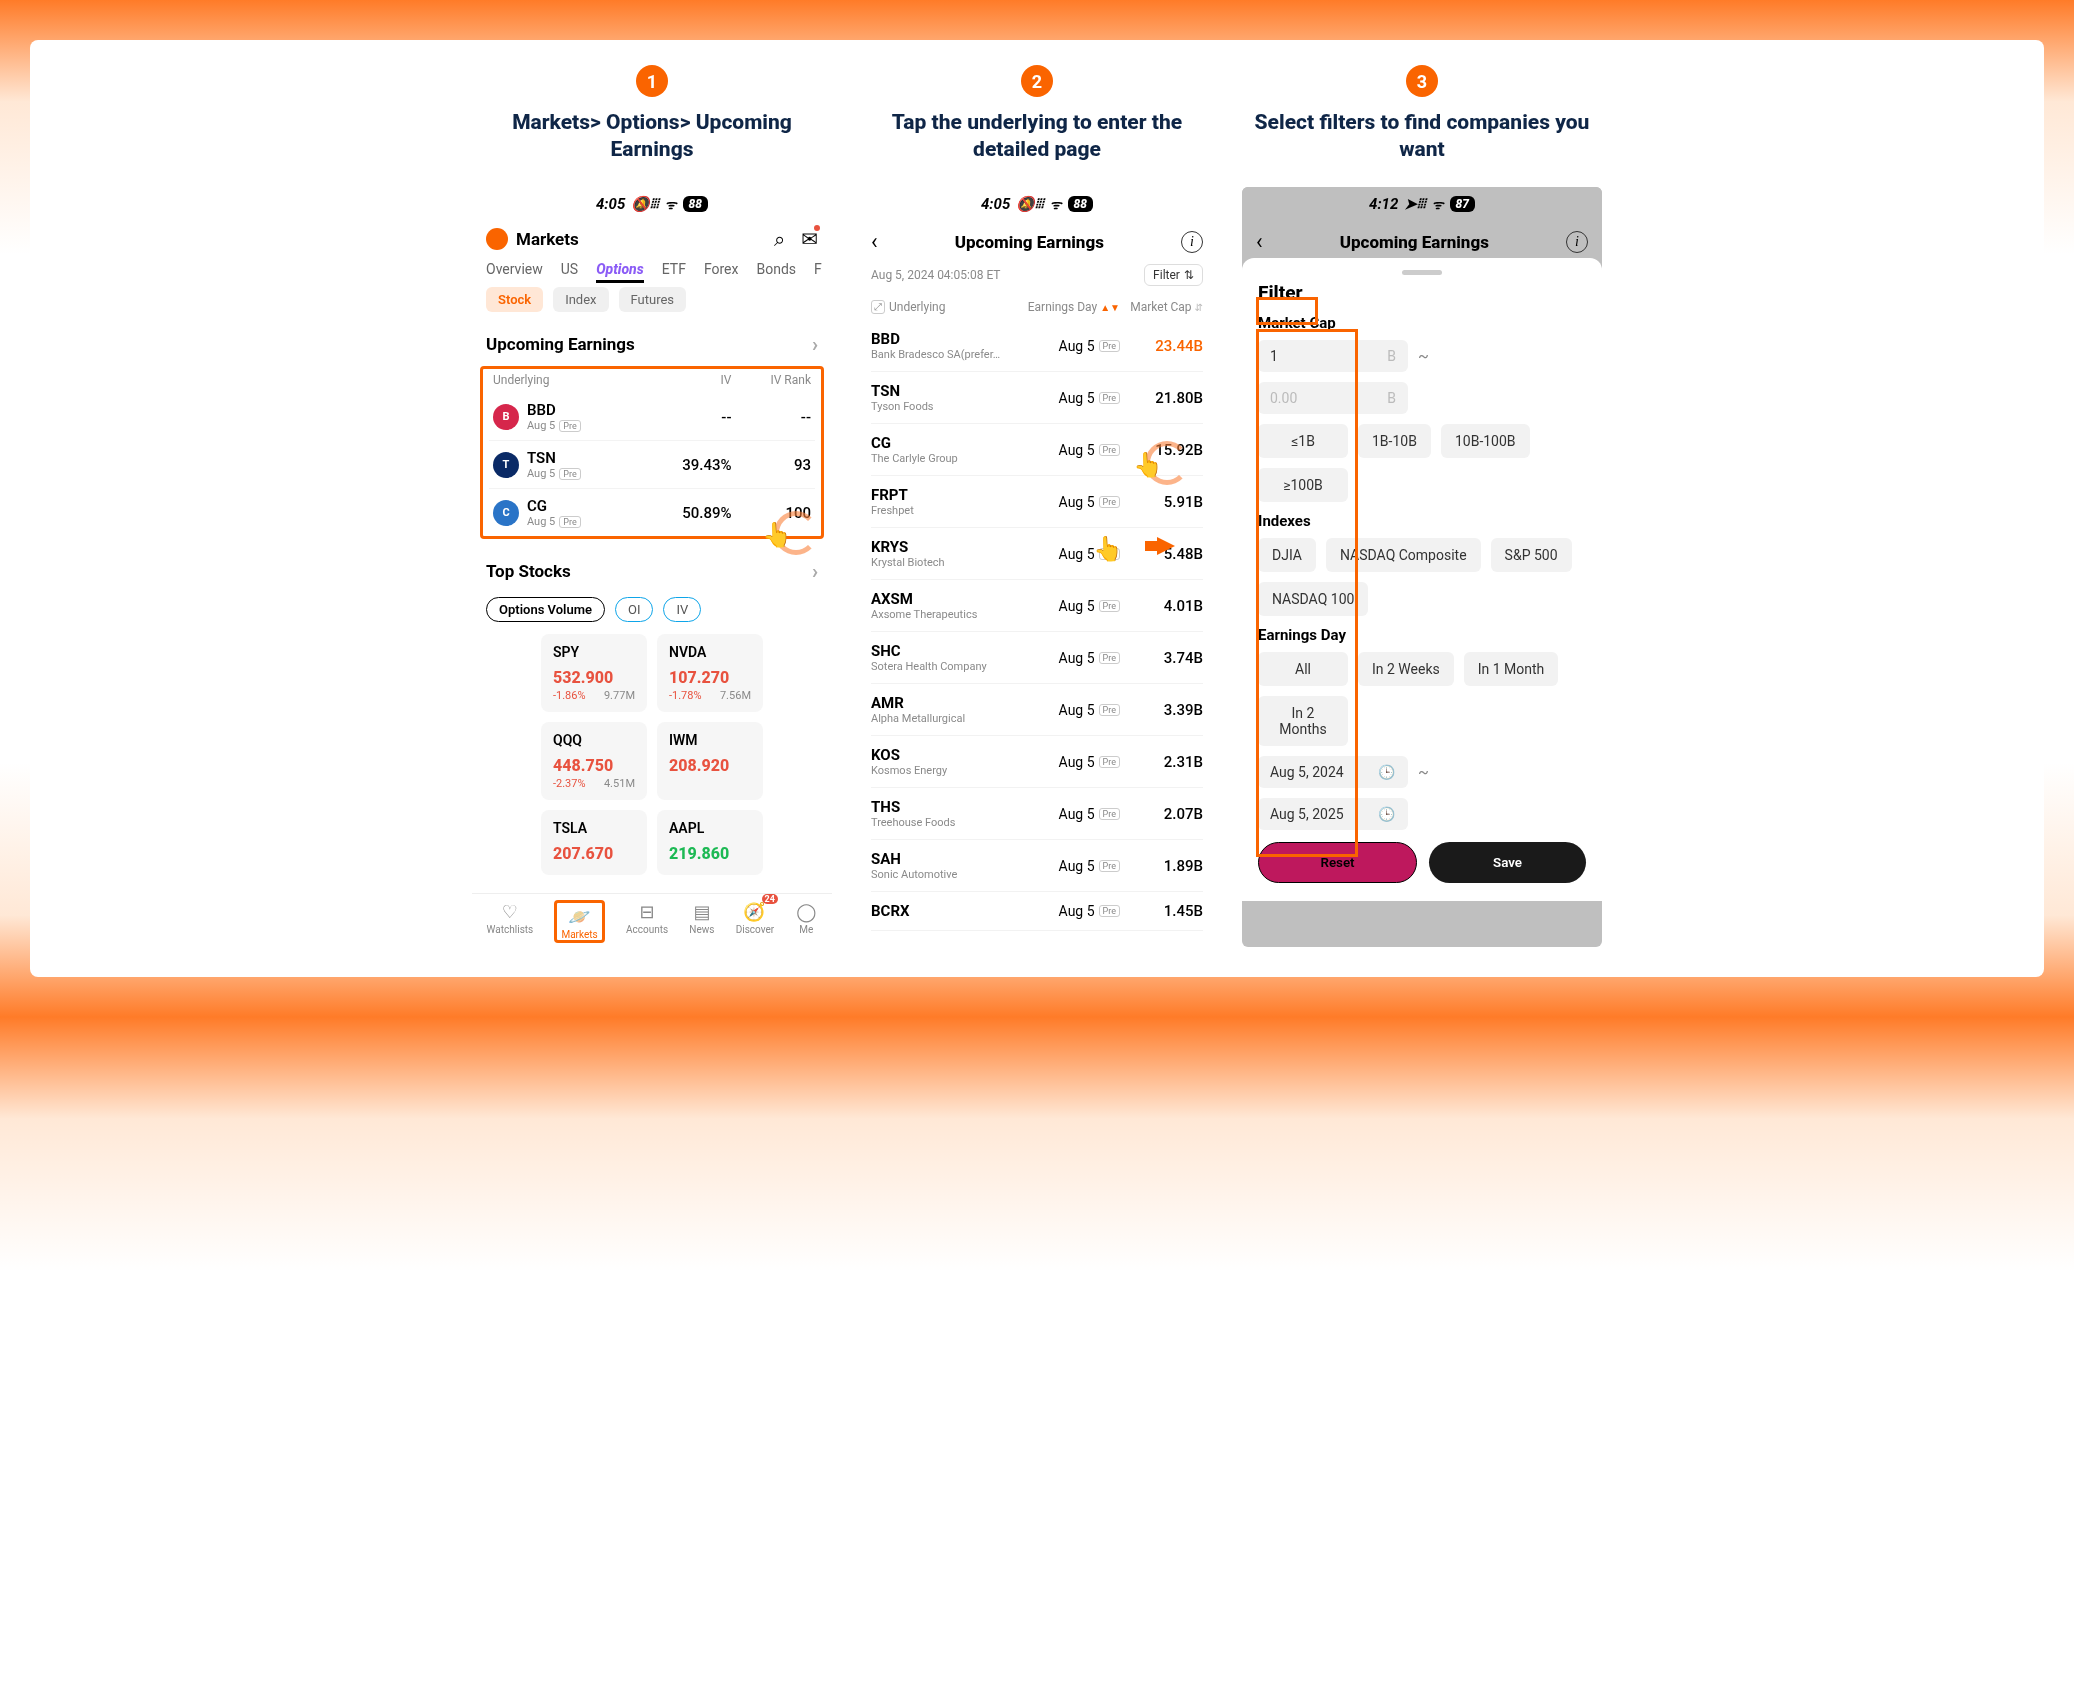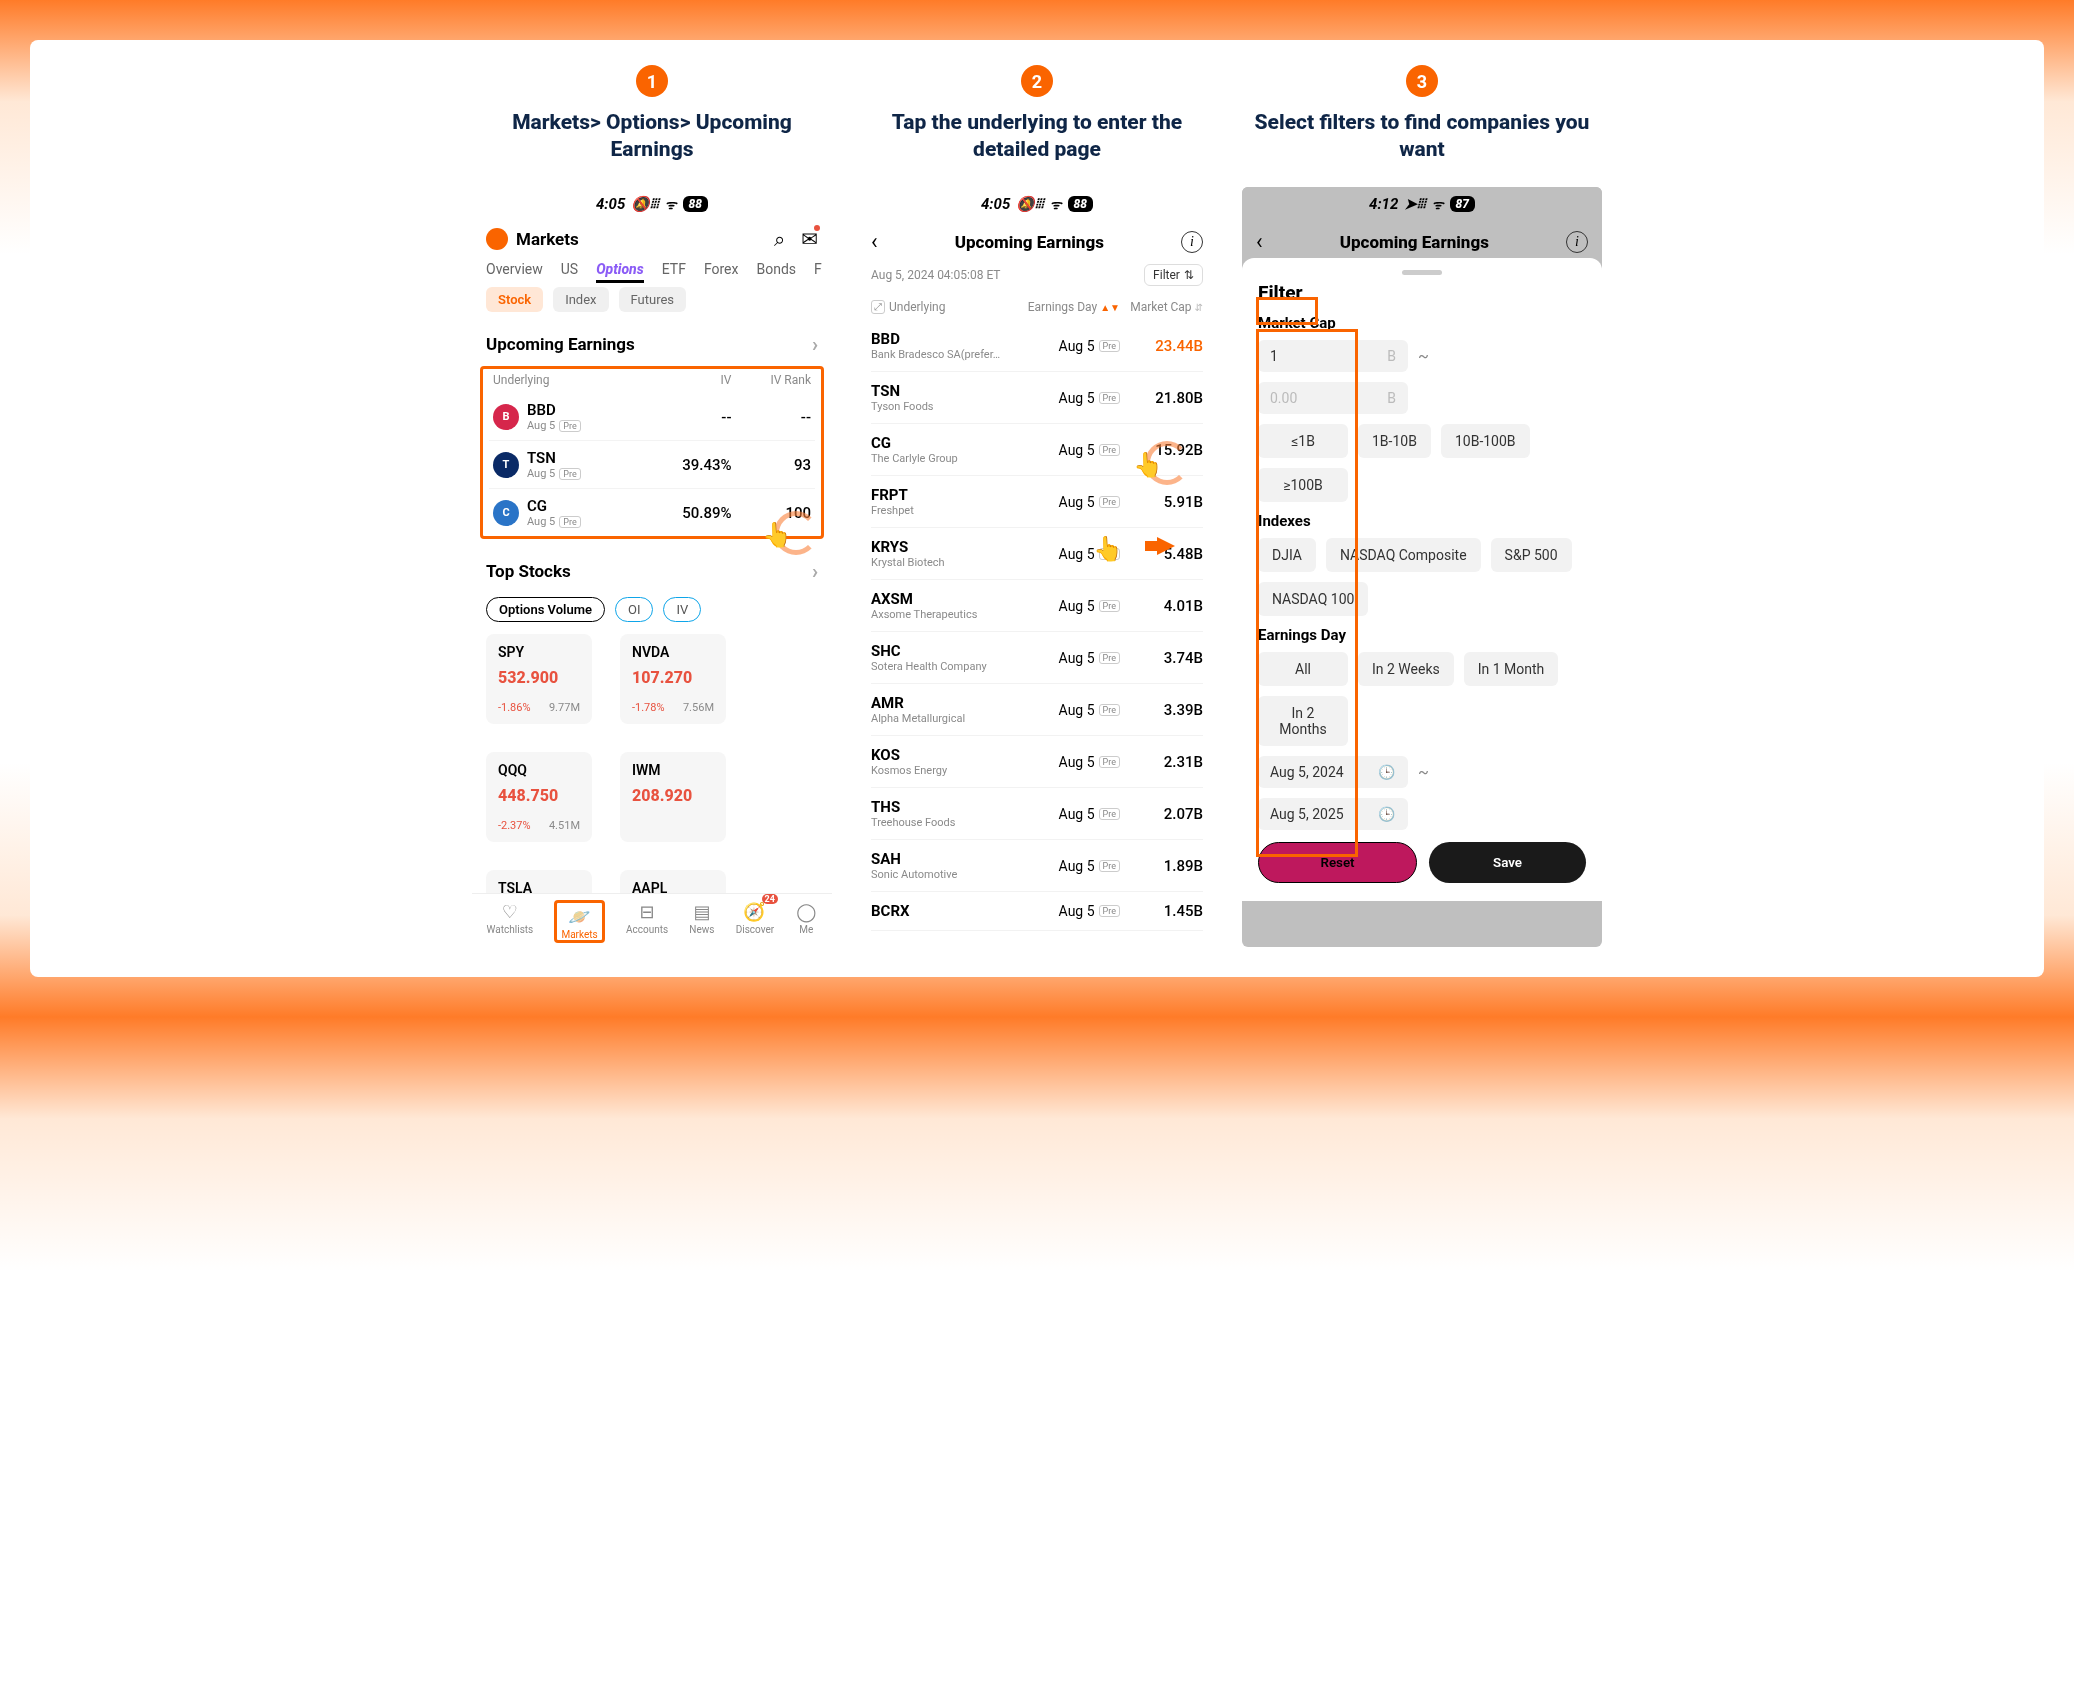--- a/index.html
+++ b/index.html
@@ -77,7 +77,7 @@
 .ts-pills{display:flex;gap:10px;margin:8px 0 12px;}
 .ts-pills span{border:1px solid #0ea5e9;border-radius:16px;padding:4px 12px;font-size:13px;color:#555;}
 .ts-pills .sel{border-color:#000;color:#000;font-weight:600;}
-.ts-grid{display:flex;gap:28px;flex-wrap:wrap;}
+.ts-grid{display:flex;gap:10px;flex-wrap:wrap;justify-content:center;}
 .ts-card{background:#f6f6f6;border-radius:8px;padding:10px 12px;width:106px;}
 .ts-sym{font-weight:600;font-size:14px;margin-bottom:8px;}
 .ts-price{font-weight:800;font-size:16px;}

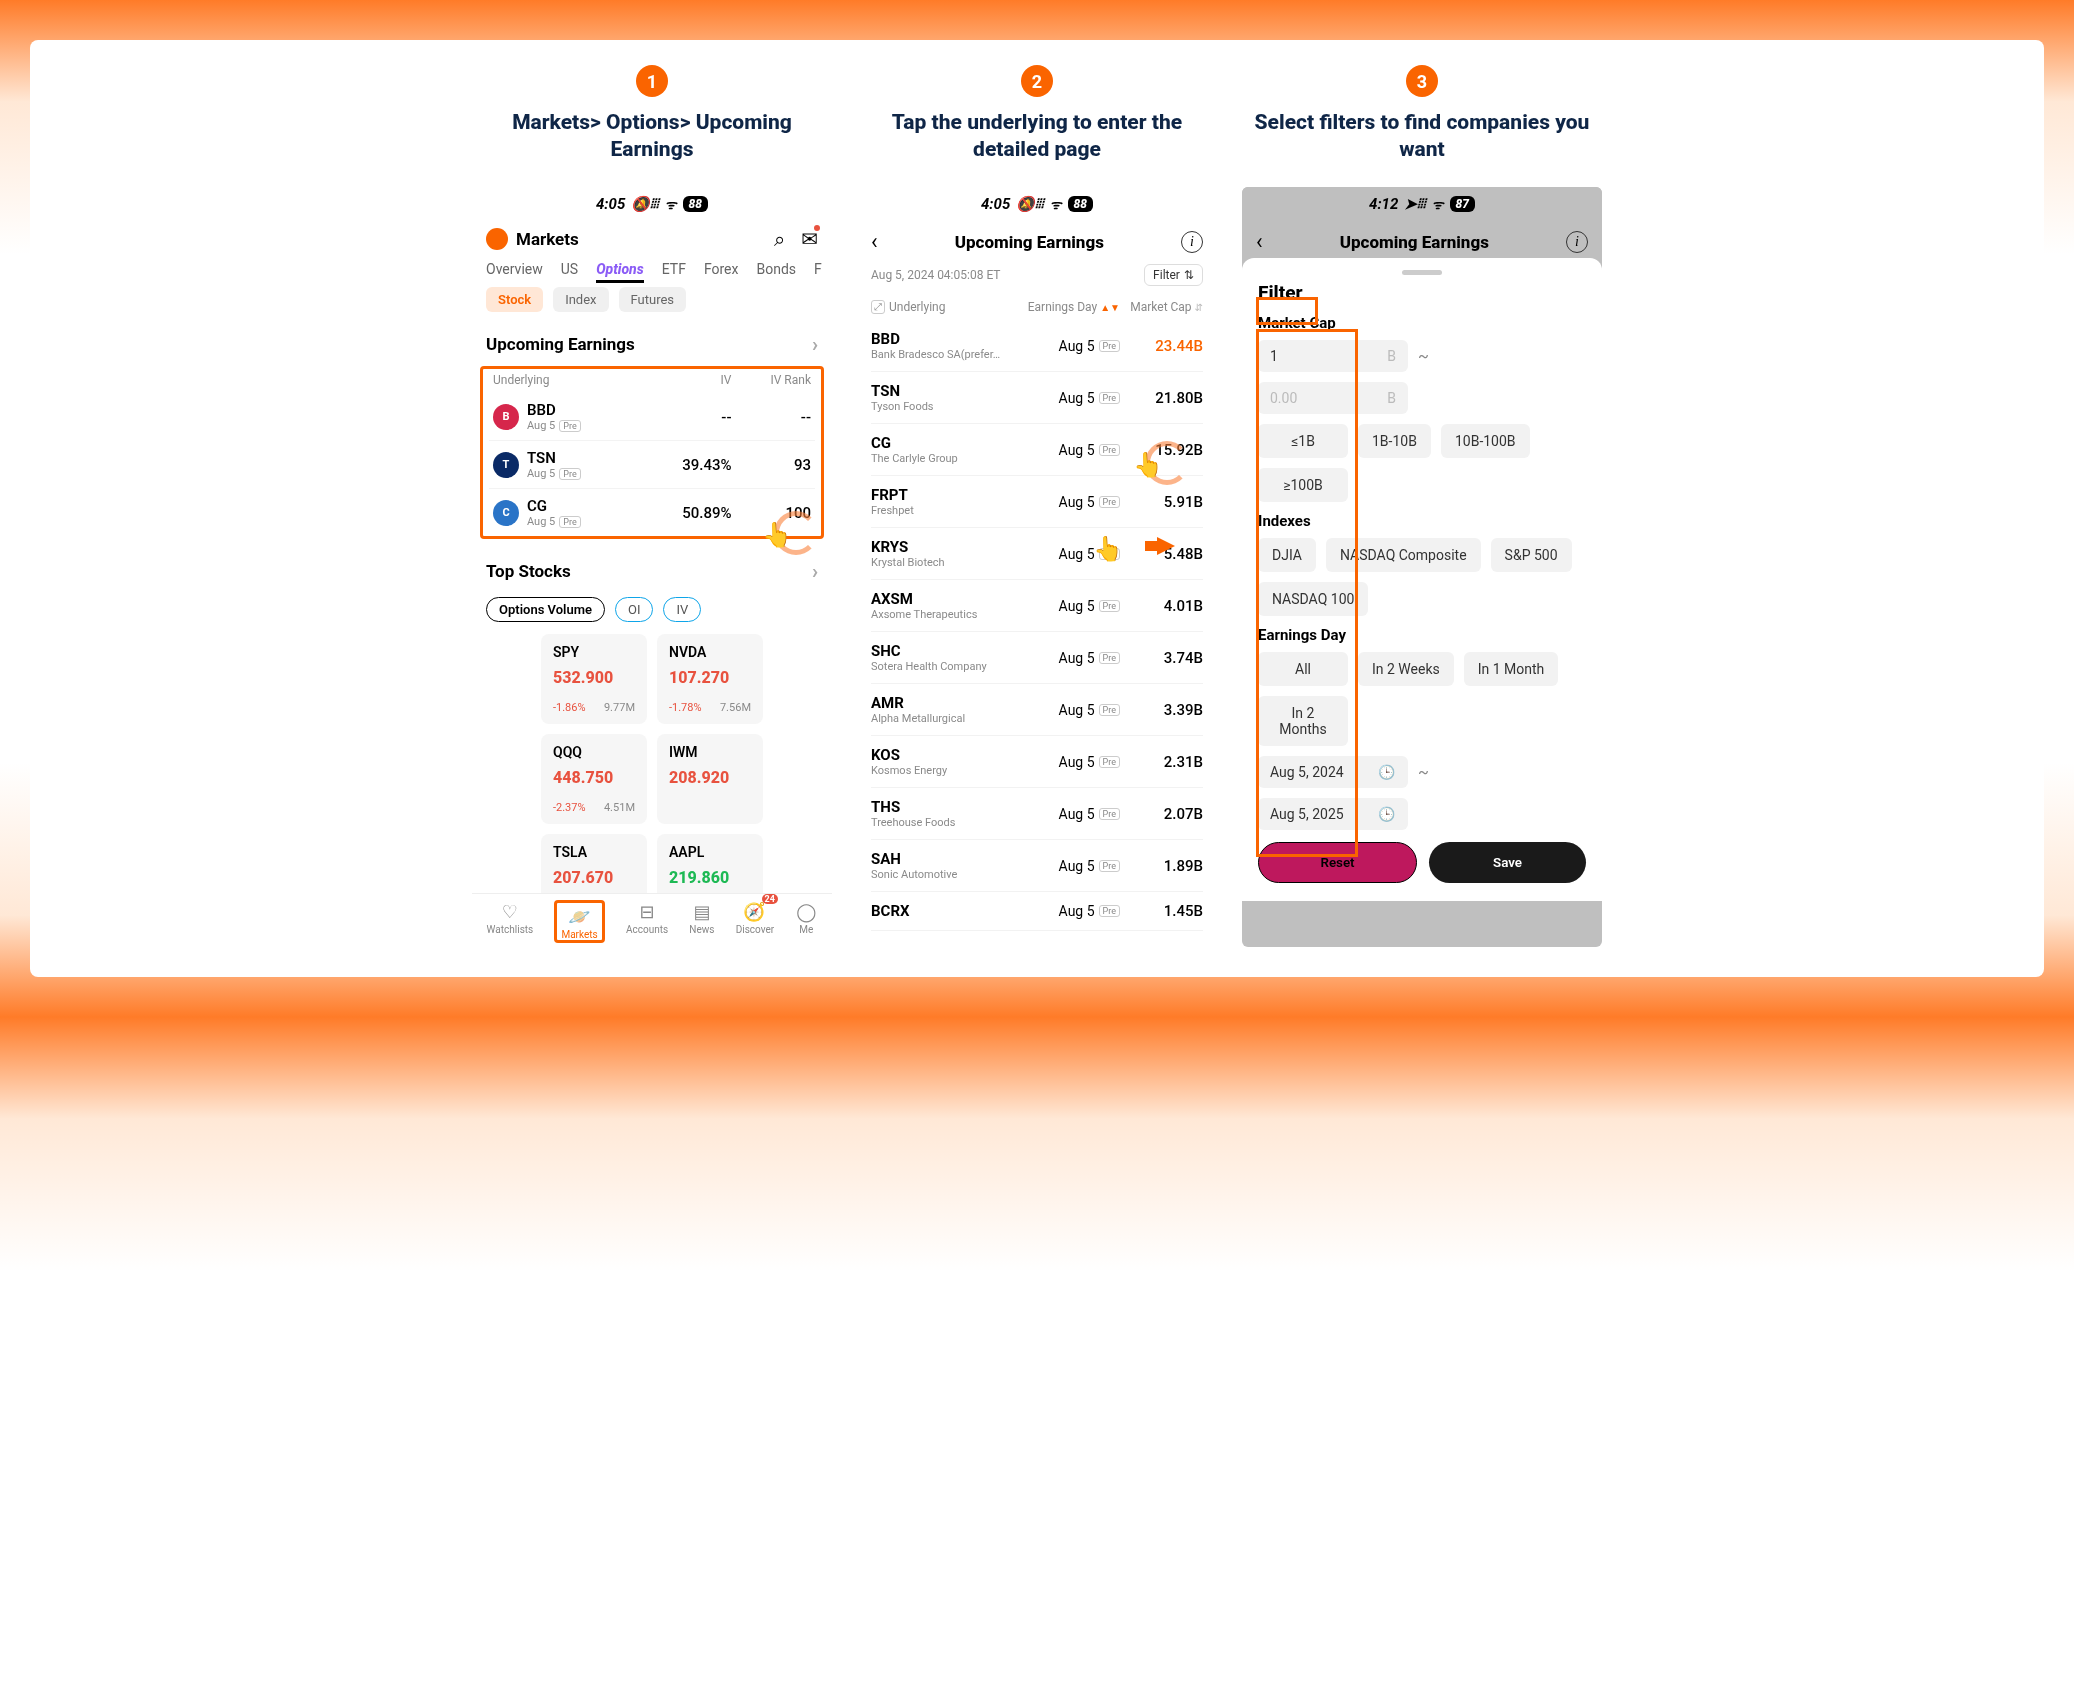--- a/index.html
+++ b/index.html
@@ -83,7 +83,7 @@
 .ts-price{font-weight:800;font-size:16px;}
 .ts-price.up{color:var(--green);}
 .ts-price.down{color:var(--red);}
-.ts-foot{display:flex;justify-content:space-between;font-size:11px;color:var(--muted);margin-top:14px;}
+.ts-foot{display:flex;justify-content:space-between;font-size:11px;color:var(--muted);margin-top:2px;}
 .ts-foot .chg{color:var(--red);}
 
 .bottom-nav{position:absolute;bottom:0;left:0;right:0;display:flex;justify-content:space-around;padding:6px 4px 4px;background:#fff;border-top:1px solid #eee;}

